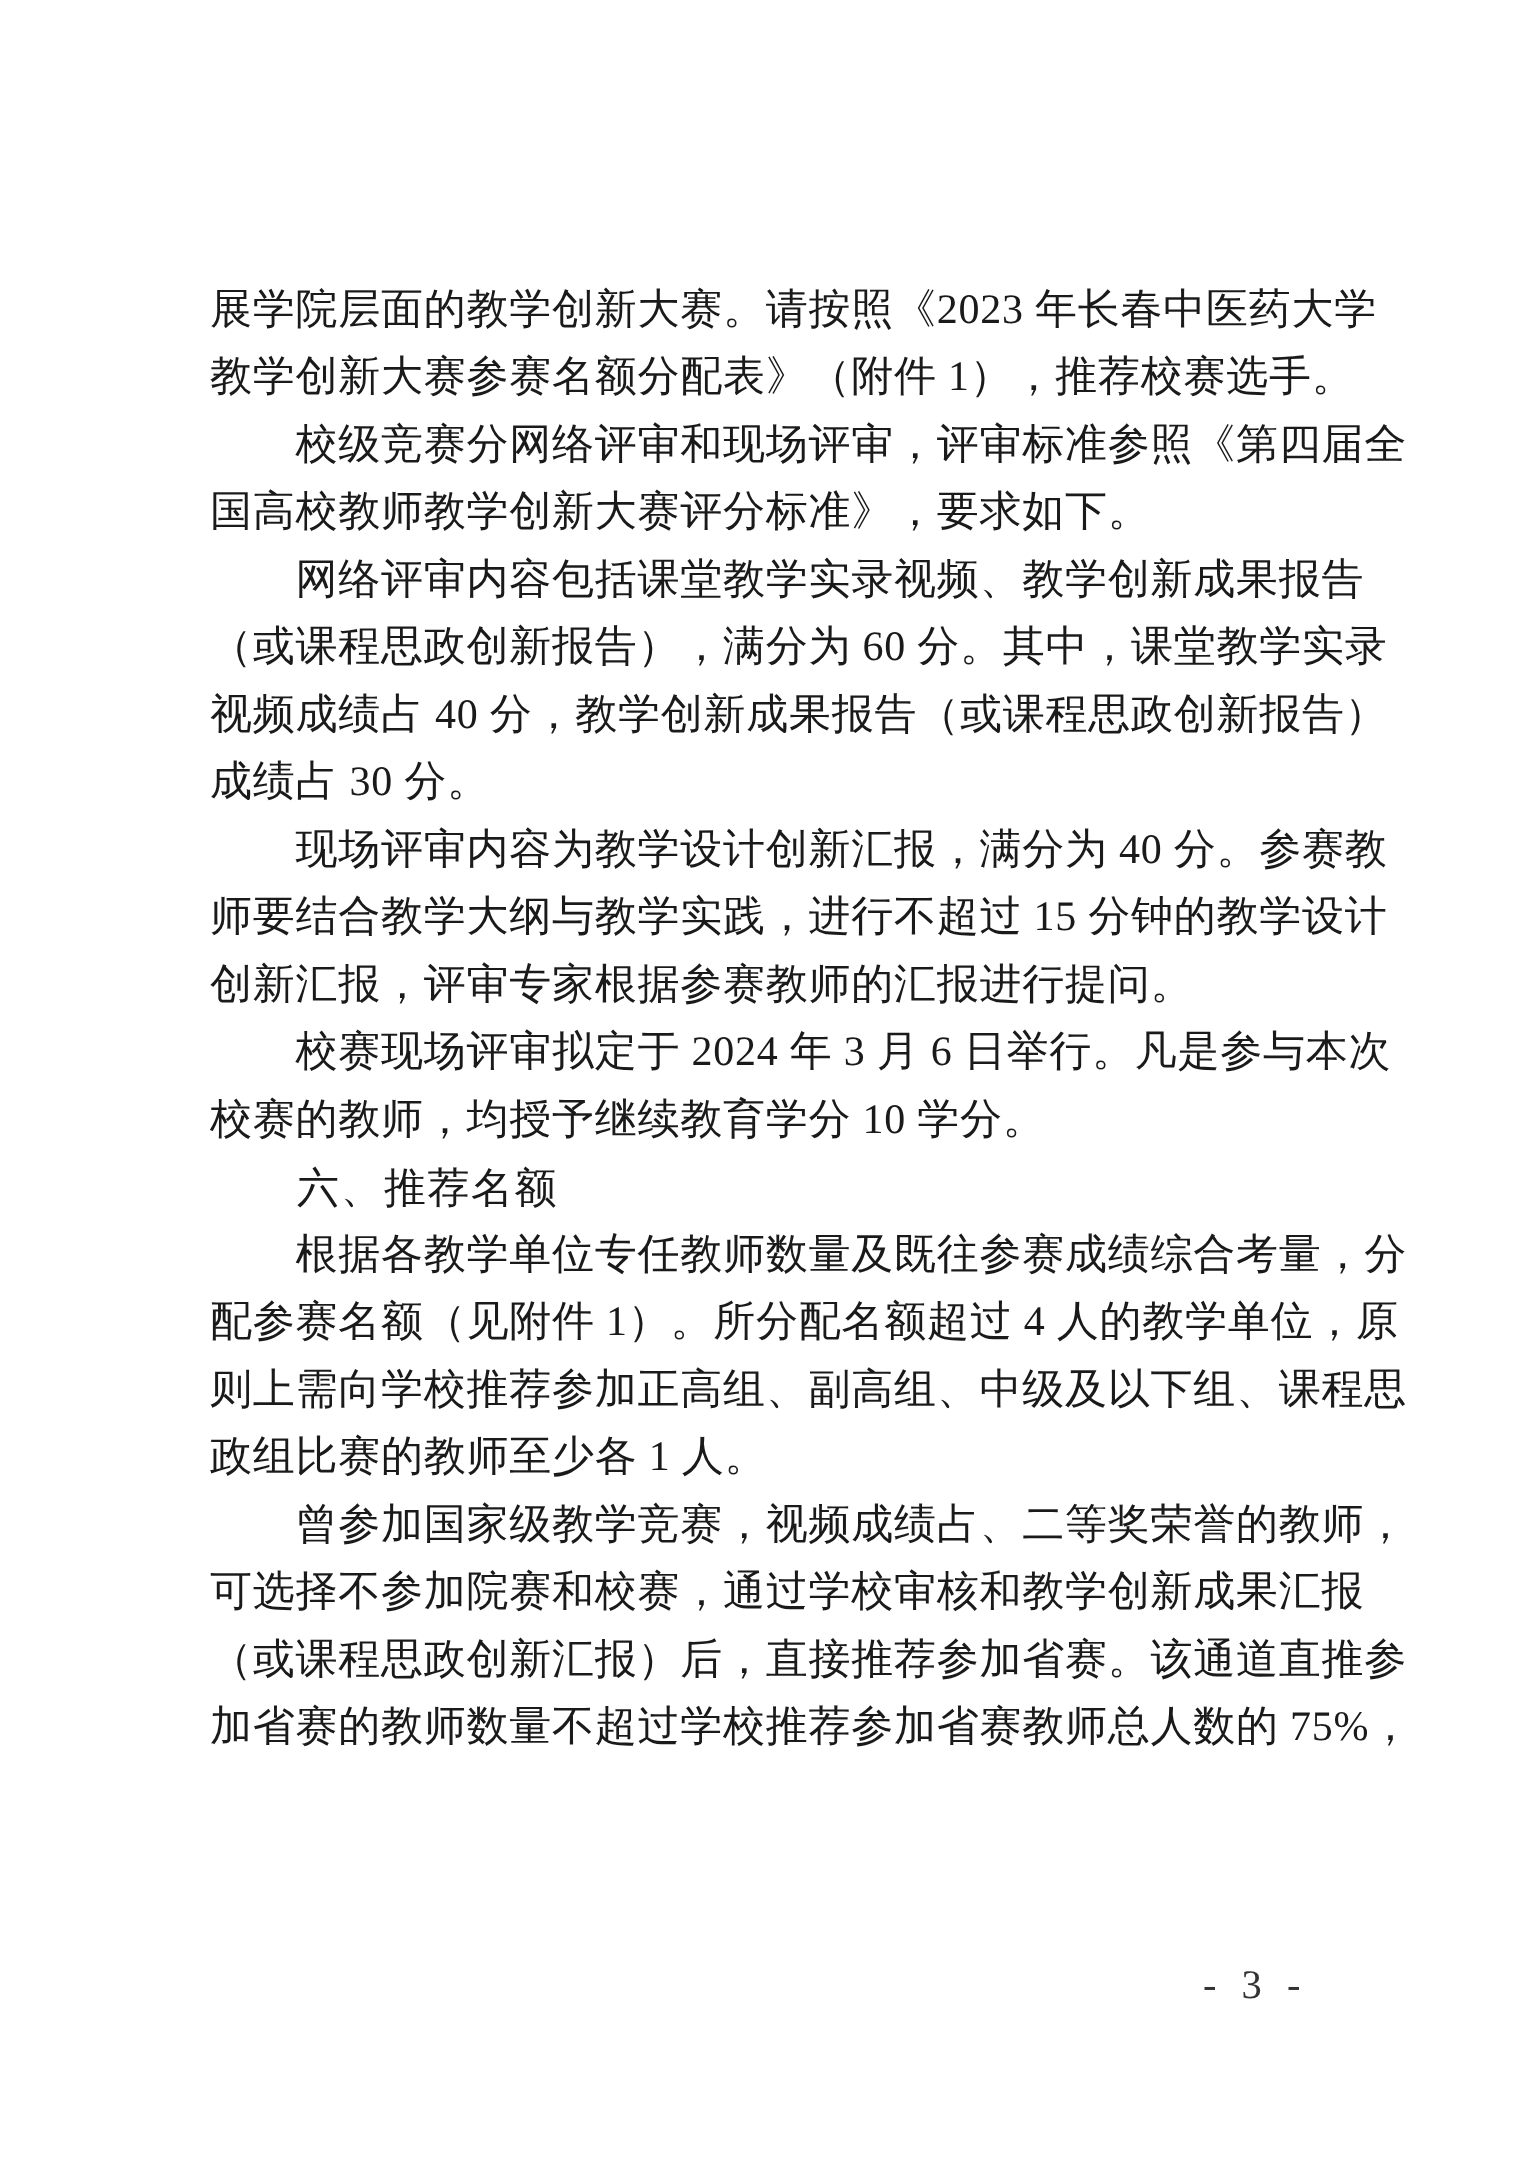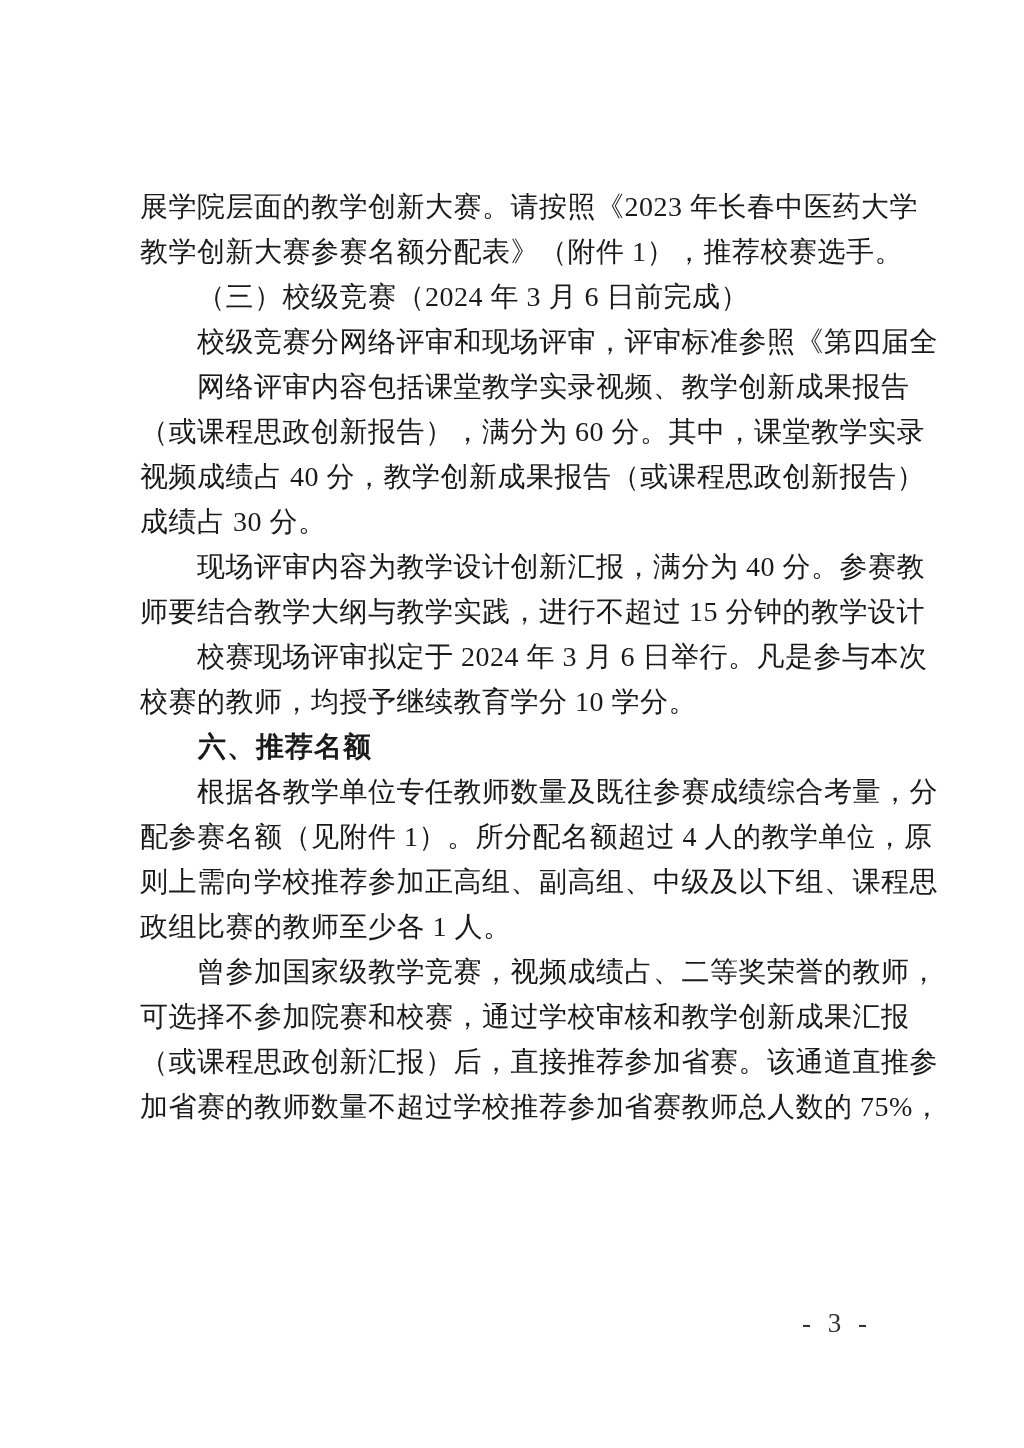--- a/index.html
+++ b/index.html
@@ -60,7 +60,6 @@
   <div class="doc-body">
     <div class="line">展学院层面的教学创新大赛。请按照《2023 年长春中医药大学</div>
     <div class="line">教学创新大赛参赛名额分配表》（附件 1），推荐校赛选手。</div>
-    <div class="line">　　（三）校级竞赛（2024 年 3 月 6 日前完成）</div>
     <div class="line">　　校级竞赛分网络评审和现场评审，评审标准参照《第四届全</div>
     <div class="line">　　网络评审内容包括课堂教学实录视频、教学创新成果报告</div>
     <div class="line">（或课程思政创新报告），满分为 60 分。其中，课堂教学实录</div>

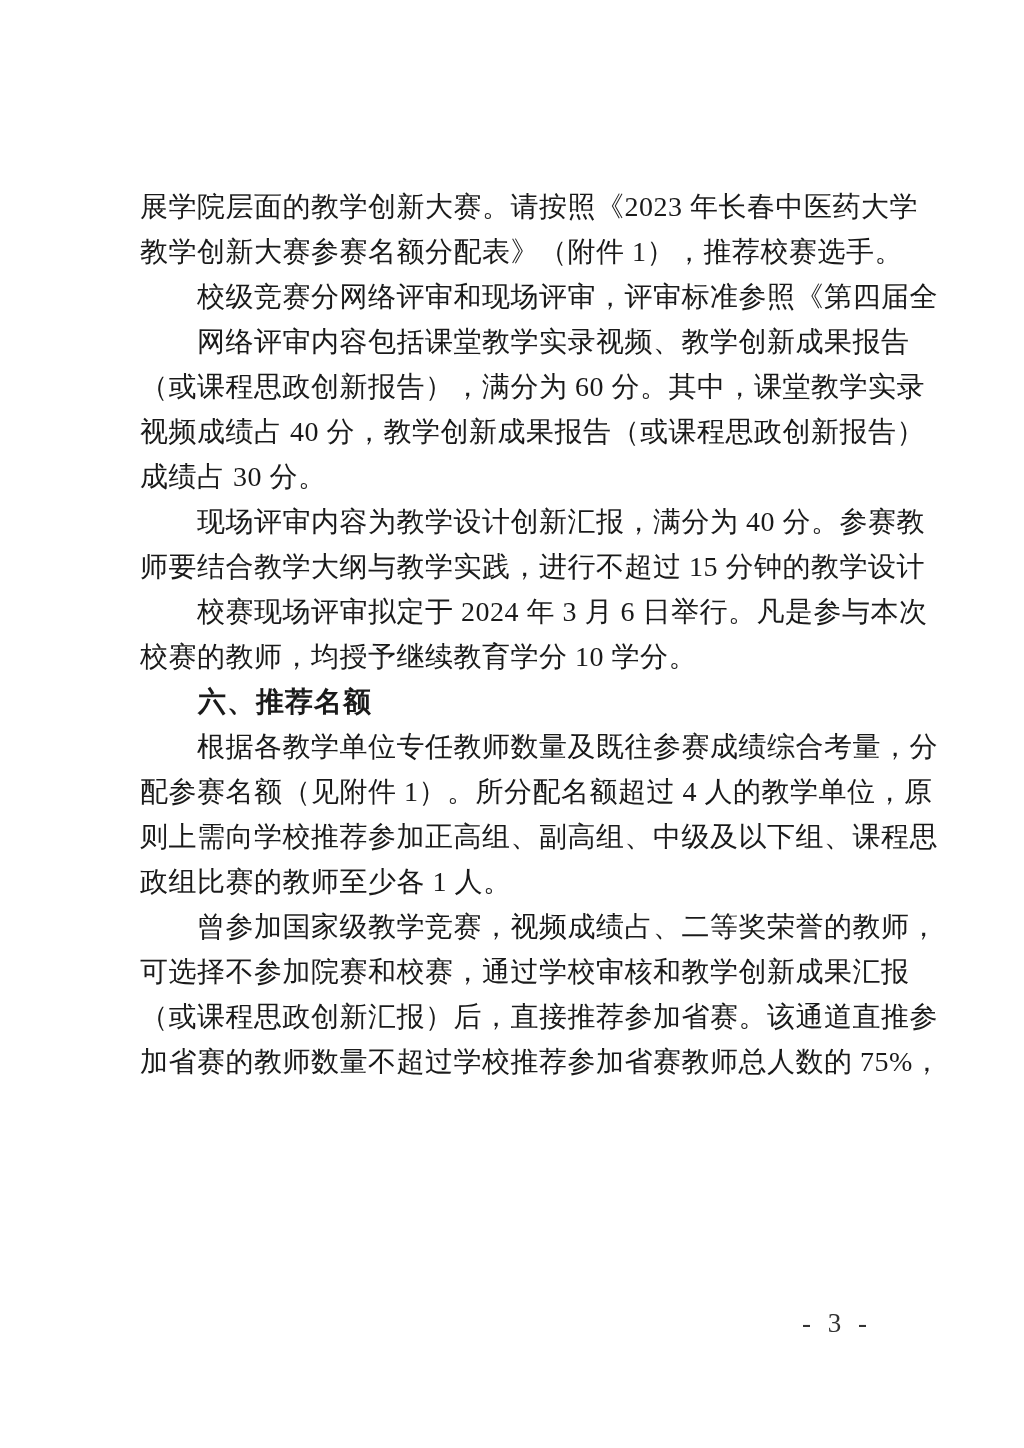--- a/index.html
+++ b/index.html
@@ -61,6 +61,7 @@
     <div class="line">展学院层面的教学创新大赛。请按照《2023 年长春中医药大学</div>
     <div class="line">教学创新大赛参赛名额分配表》（附件 1），推荐校赛选手。</div>
     <div class="line">　　校级竞赛分网络评审和现场评审，评审标准参照《第四届全</div>
+    <div class="line">国高校教师教学创新大赛评分标准》，要求如下。</div>
     <div class="line">　　网络评审内容包括课堂教学实录视频、教学创新成果报告</div>
     <div class="line">（或课程思政创新报告），满分为 60 分。其中，课堂教学实录</div>
     <div class="line">视频成绩占 40 分，教学创新成果报告（或课程思政创新报告）</div>

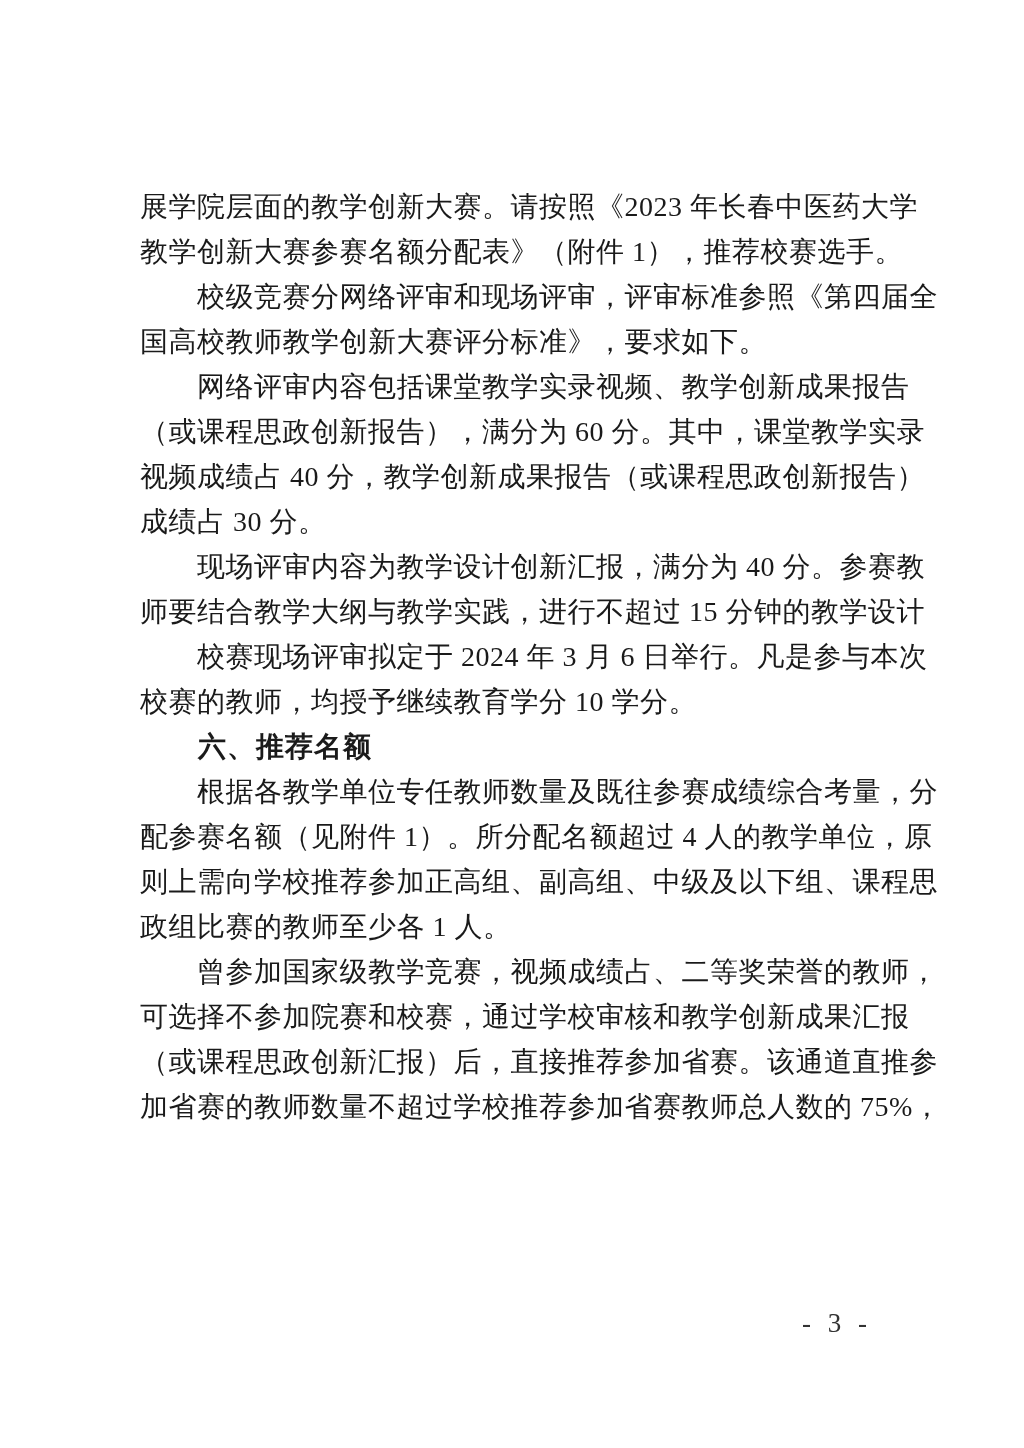--- a/index.html
+++ b/index.html
@@ -68,6 +68,7 @@
     <div class="line">成绩占 30 分。</div>
     <div class="line">　　现场评审内容为教学设计创新汇报，满分为 40 分。参赛教</div>
     <div class="line">师要结合教学大纲与教学实践，进行不超过 15 分钟的教学设计</div>
+    <div class="line">创新汇报，评审专家根据参赛教师的汇报进行提问。</div>
     <div class="line">　　校赛现场评审拟定于 2024 年 3 月 6 日举行。凡是参与本次</div>
     <div class="line">校赛的教师，均授予继续教育学分 10 学分。</div>
     <div class="line heading">　　六、推荐名额</div>

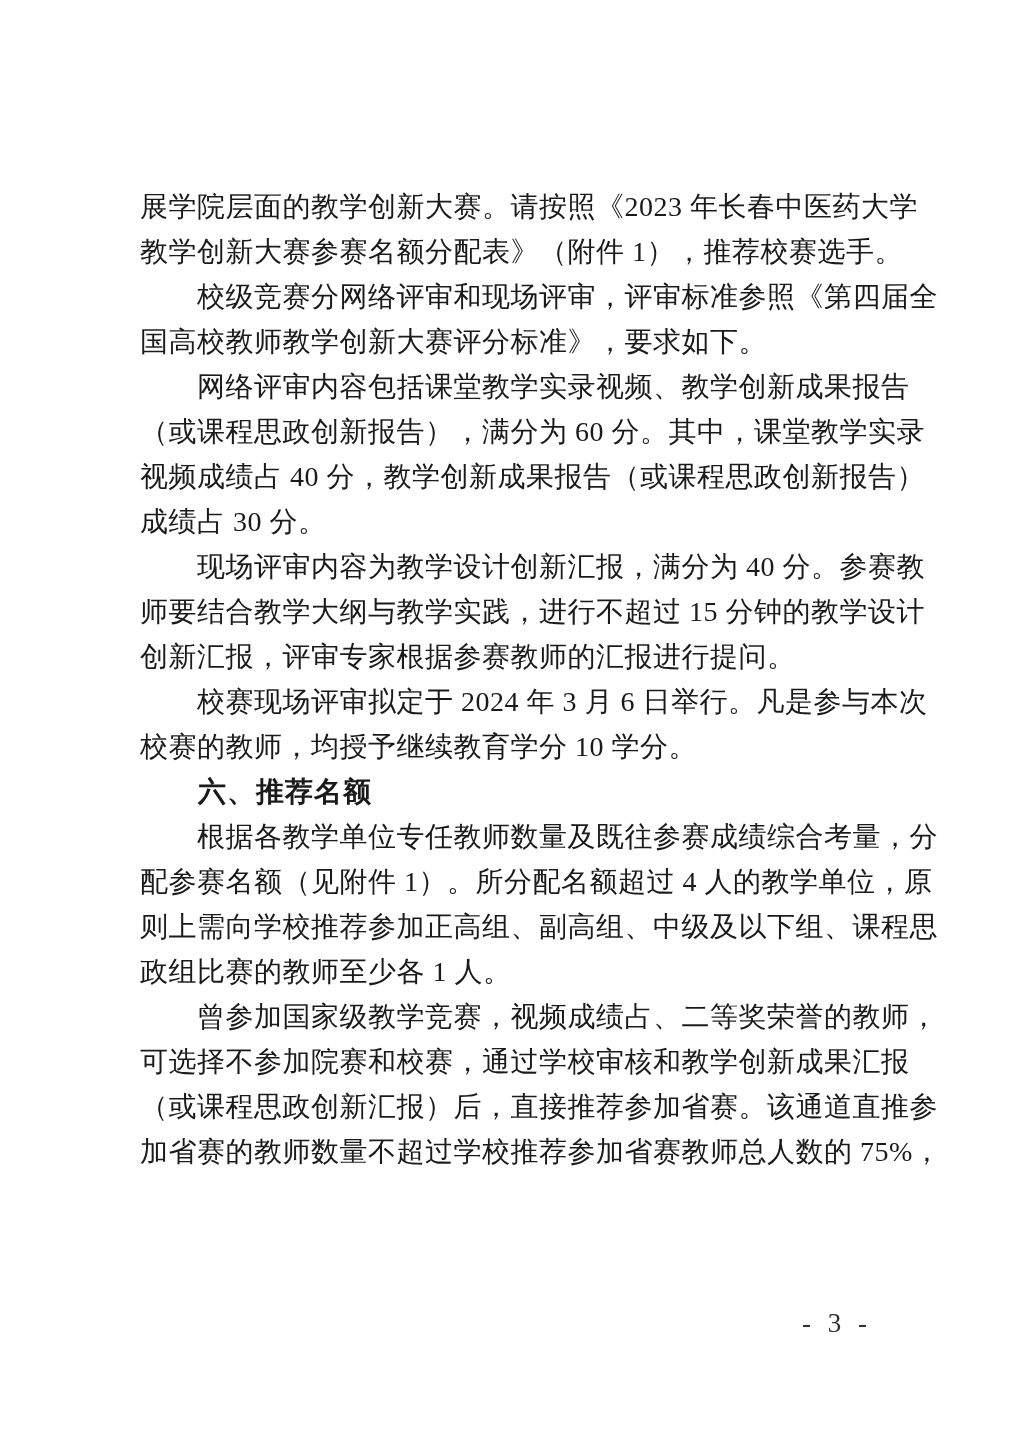--- a/index.html
+++ b/index.html
@@ -39,7 +39,7 @@
   }
   .line.heading {
     font-family: "Liberation Sans", "DejaVu Sans", sans-serif;
-    font-weight: 700;
+    font-weight: 400;
     letter-spacing: 1px;
   }
   .page-number {

